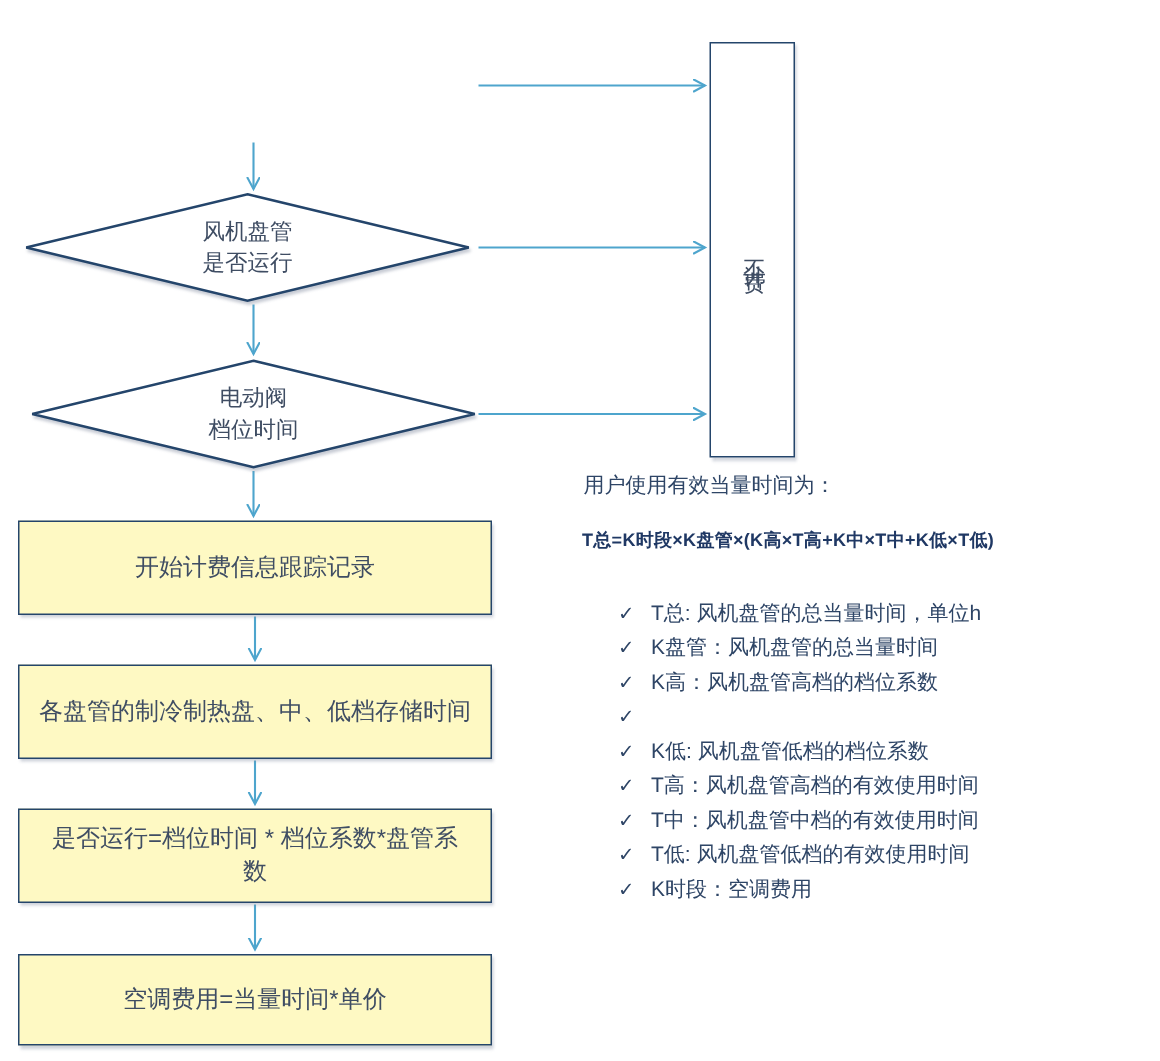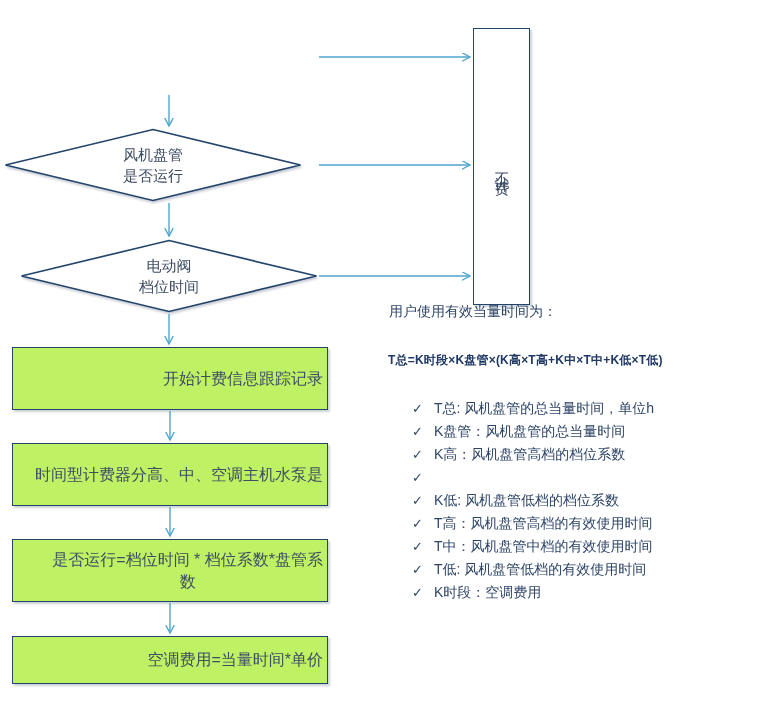--- a/index.html
+++ b/index.html
@@ -78,7 +78,7 @@
   </svg>
 
 
-  <div class="diamond" style="left:4px;top:128px;text-decoration:underline;">
+  <div class="diamond" style="left:16px;top:128px;text-decoration:underline;">
     <svg viewBox="0 0 298 74" preserveAspectRatio="none">
       <polygon points="149,1.5 296.5,37 149,72.5 1.5,37"></polygon>
     </svg>

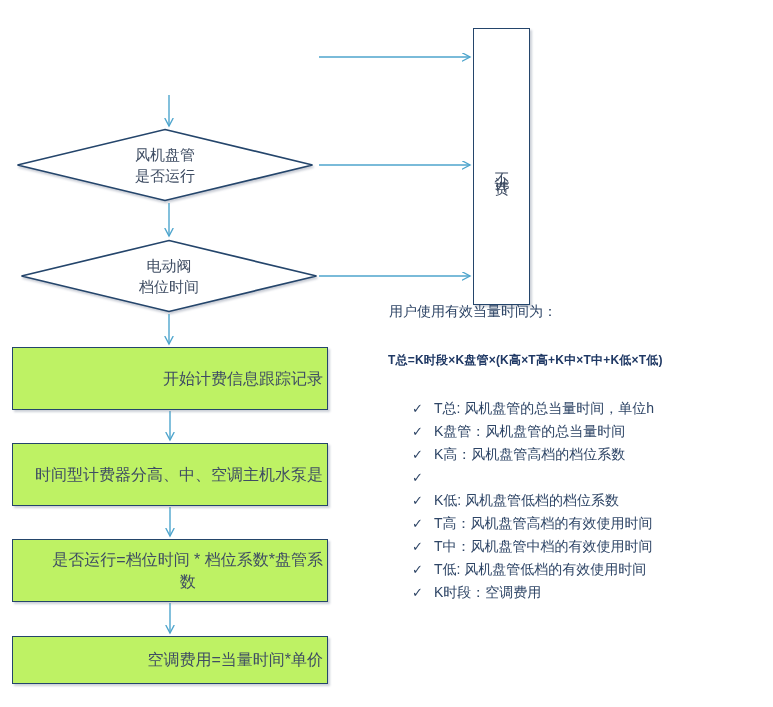--- a/index.html
+++ b/index.html
@@ -41,7 +41,7 @@
     font-size:15px;color:var(--shape-text);
   }
   .panel-heading{
-    position:absolute;left:389px;top:303px;font-size:14px;color:var(--text-primary);
+    position:absolute;left:389px;top:315px;font-size:14px;color:var(--text-primary);
     white-space:nowrap;z-index:2;
   }
   .panel-formula{

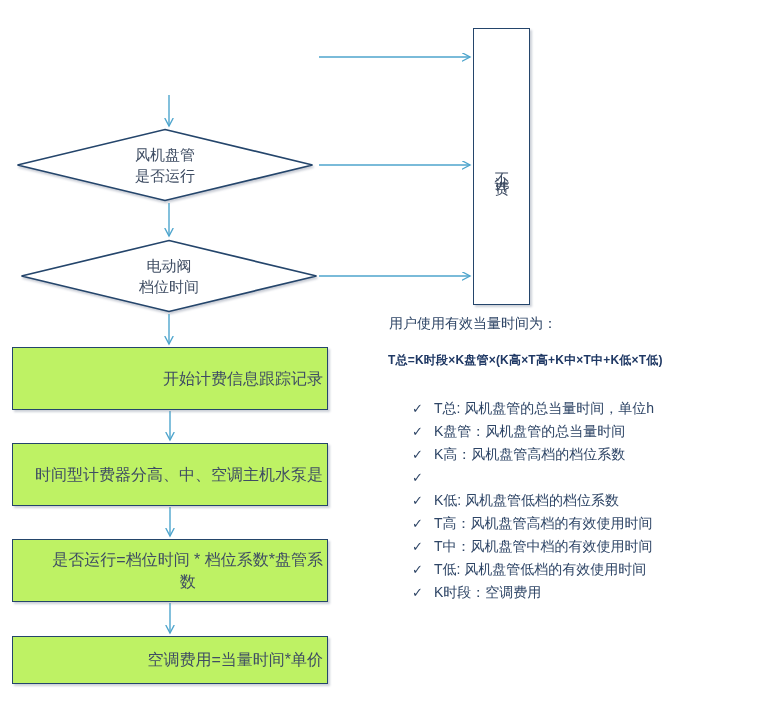--- a/index.html
+++ b/index.html
@@ -21,10 +21,10 @@
     white-space:pre-line;z-index:2;
   }
   .process{
-    position:absolute;left:12px;width:316px;background:#bef264;z-index:2;
+    position:absolute;left:12px;width:316px;background:#fef9c3;z-index:2;
     border:1.5px solid var(--shape-border);box-sizing:border-box;
     box-shadow:1.5px 2px 2px rgba(130,140,160,.4);
-    display:flex;align-items:center;justify-content:flex-end;
+    display:flex;align-items:center;justify-content:center;
   }
   .process .label{
     text-align:center;font-size:16px;line-height:22px;color:var(--shape-text);

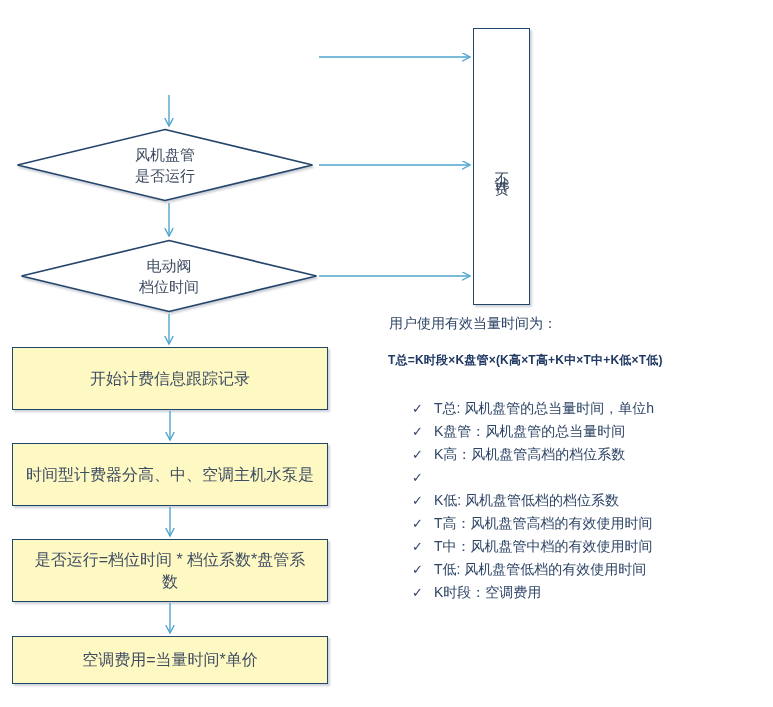--- a/index.html
+++ b/index.html
@@ -99,7 +99,7 @@
   </div>
 
   <div class="process" style="top:443px;height:63px;">
-    <div class="label">时间型计费器分高、中、空调主机水泵是</div>
+    <div class="label">各盘管的制冷制热盘、中、低档存储时间</div>
   </div>
 
   <div class="process" style="top:539px;height:63px;">

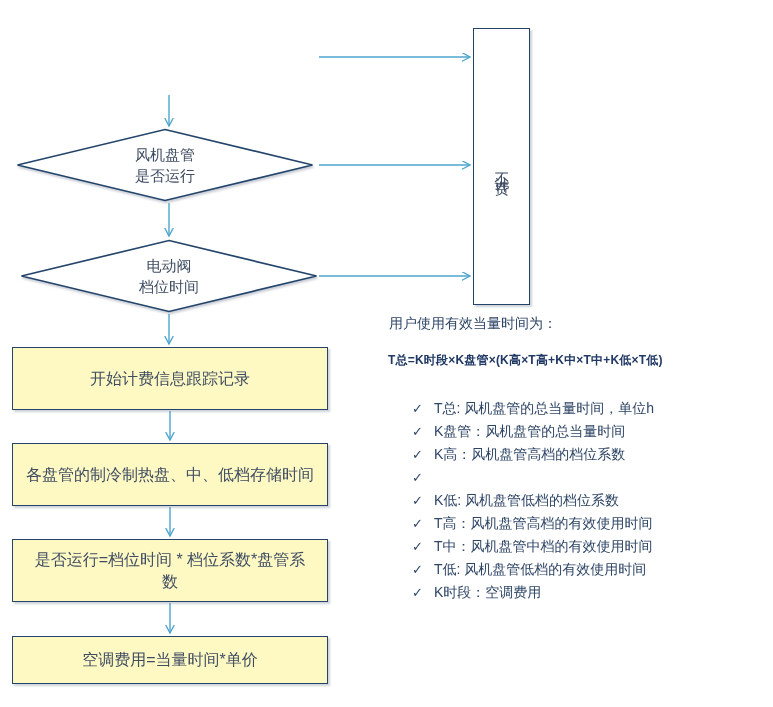--- a/index.html
+++ b/index.html
@@ -107,7 +107,7 @@
 数</div>
   </div>
 
-  <div class="process" style="top:636px;height:48px;">
+  <div class="process" style="top:636px;height:61px;">
     <div class="label">空调费用=当量时间*单价</div>
   </div>
 

